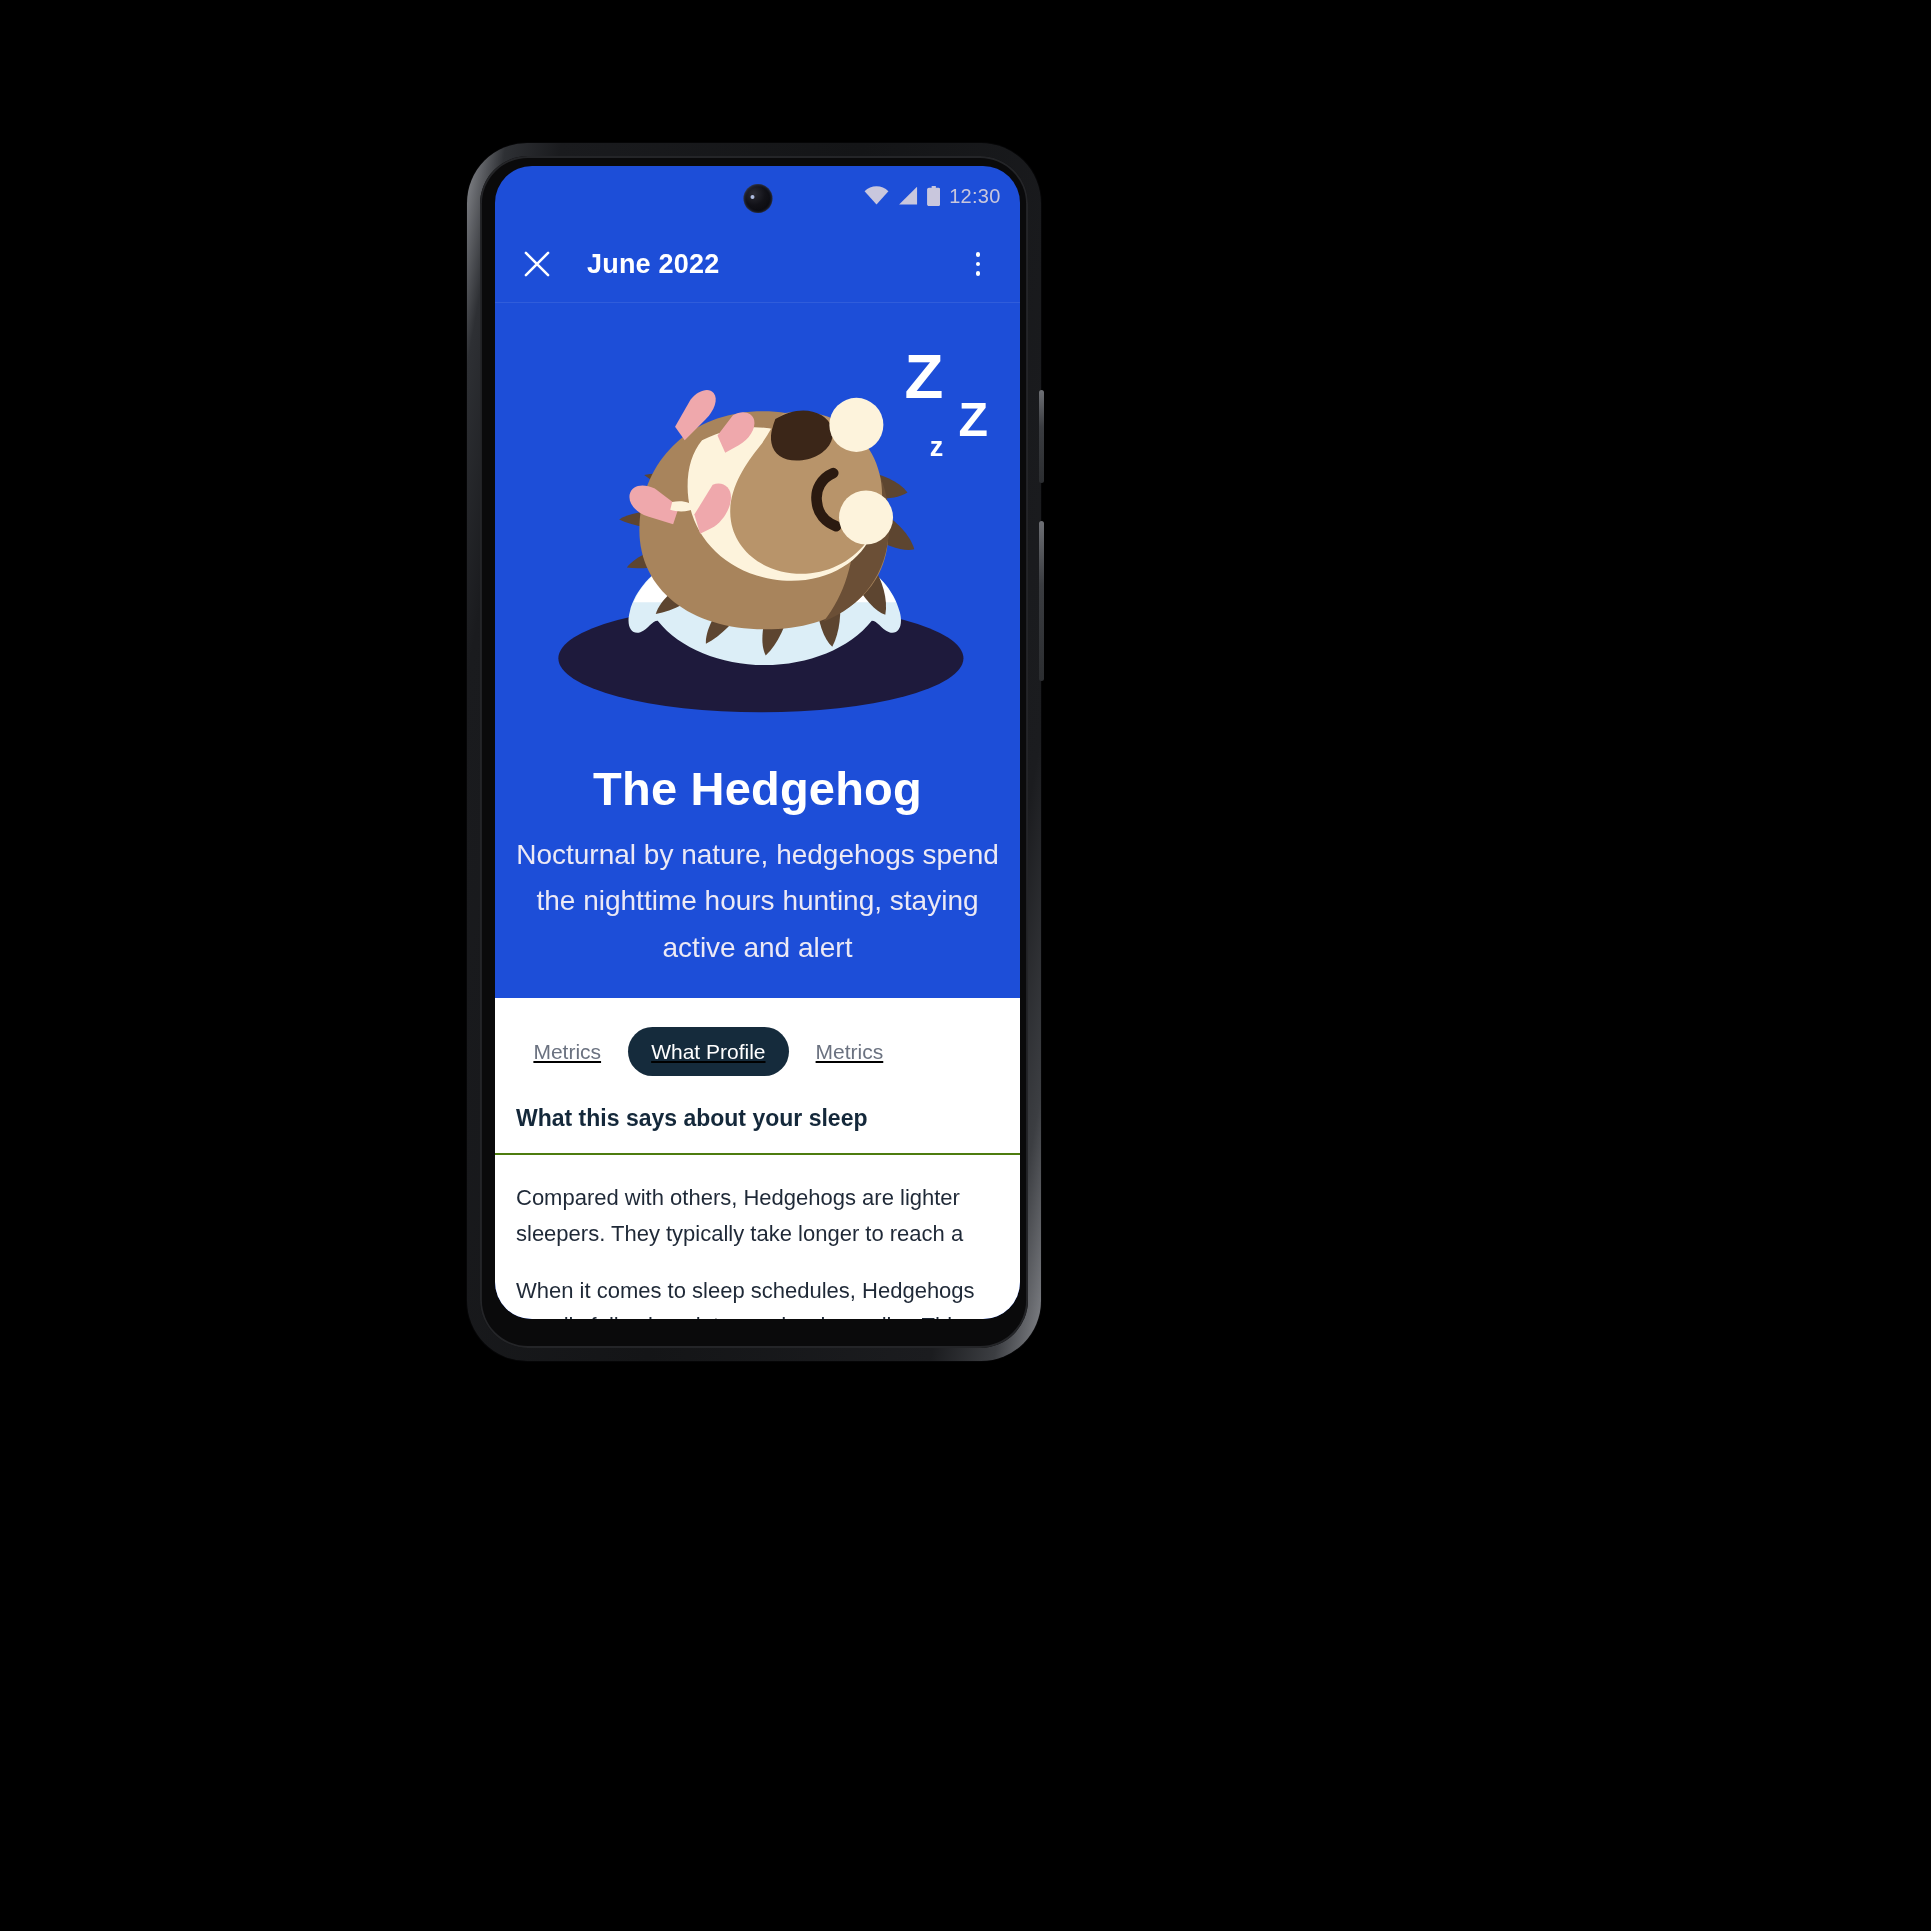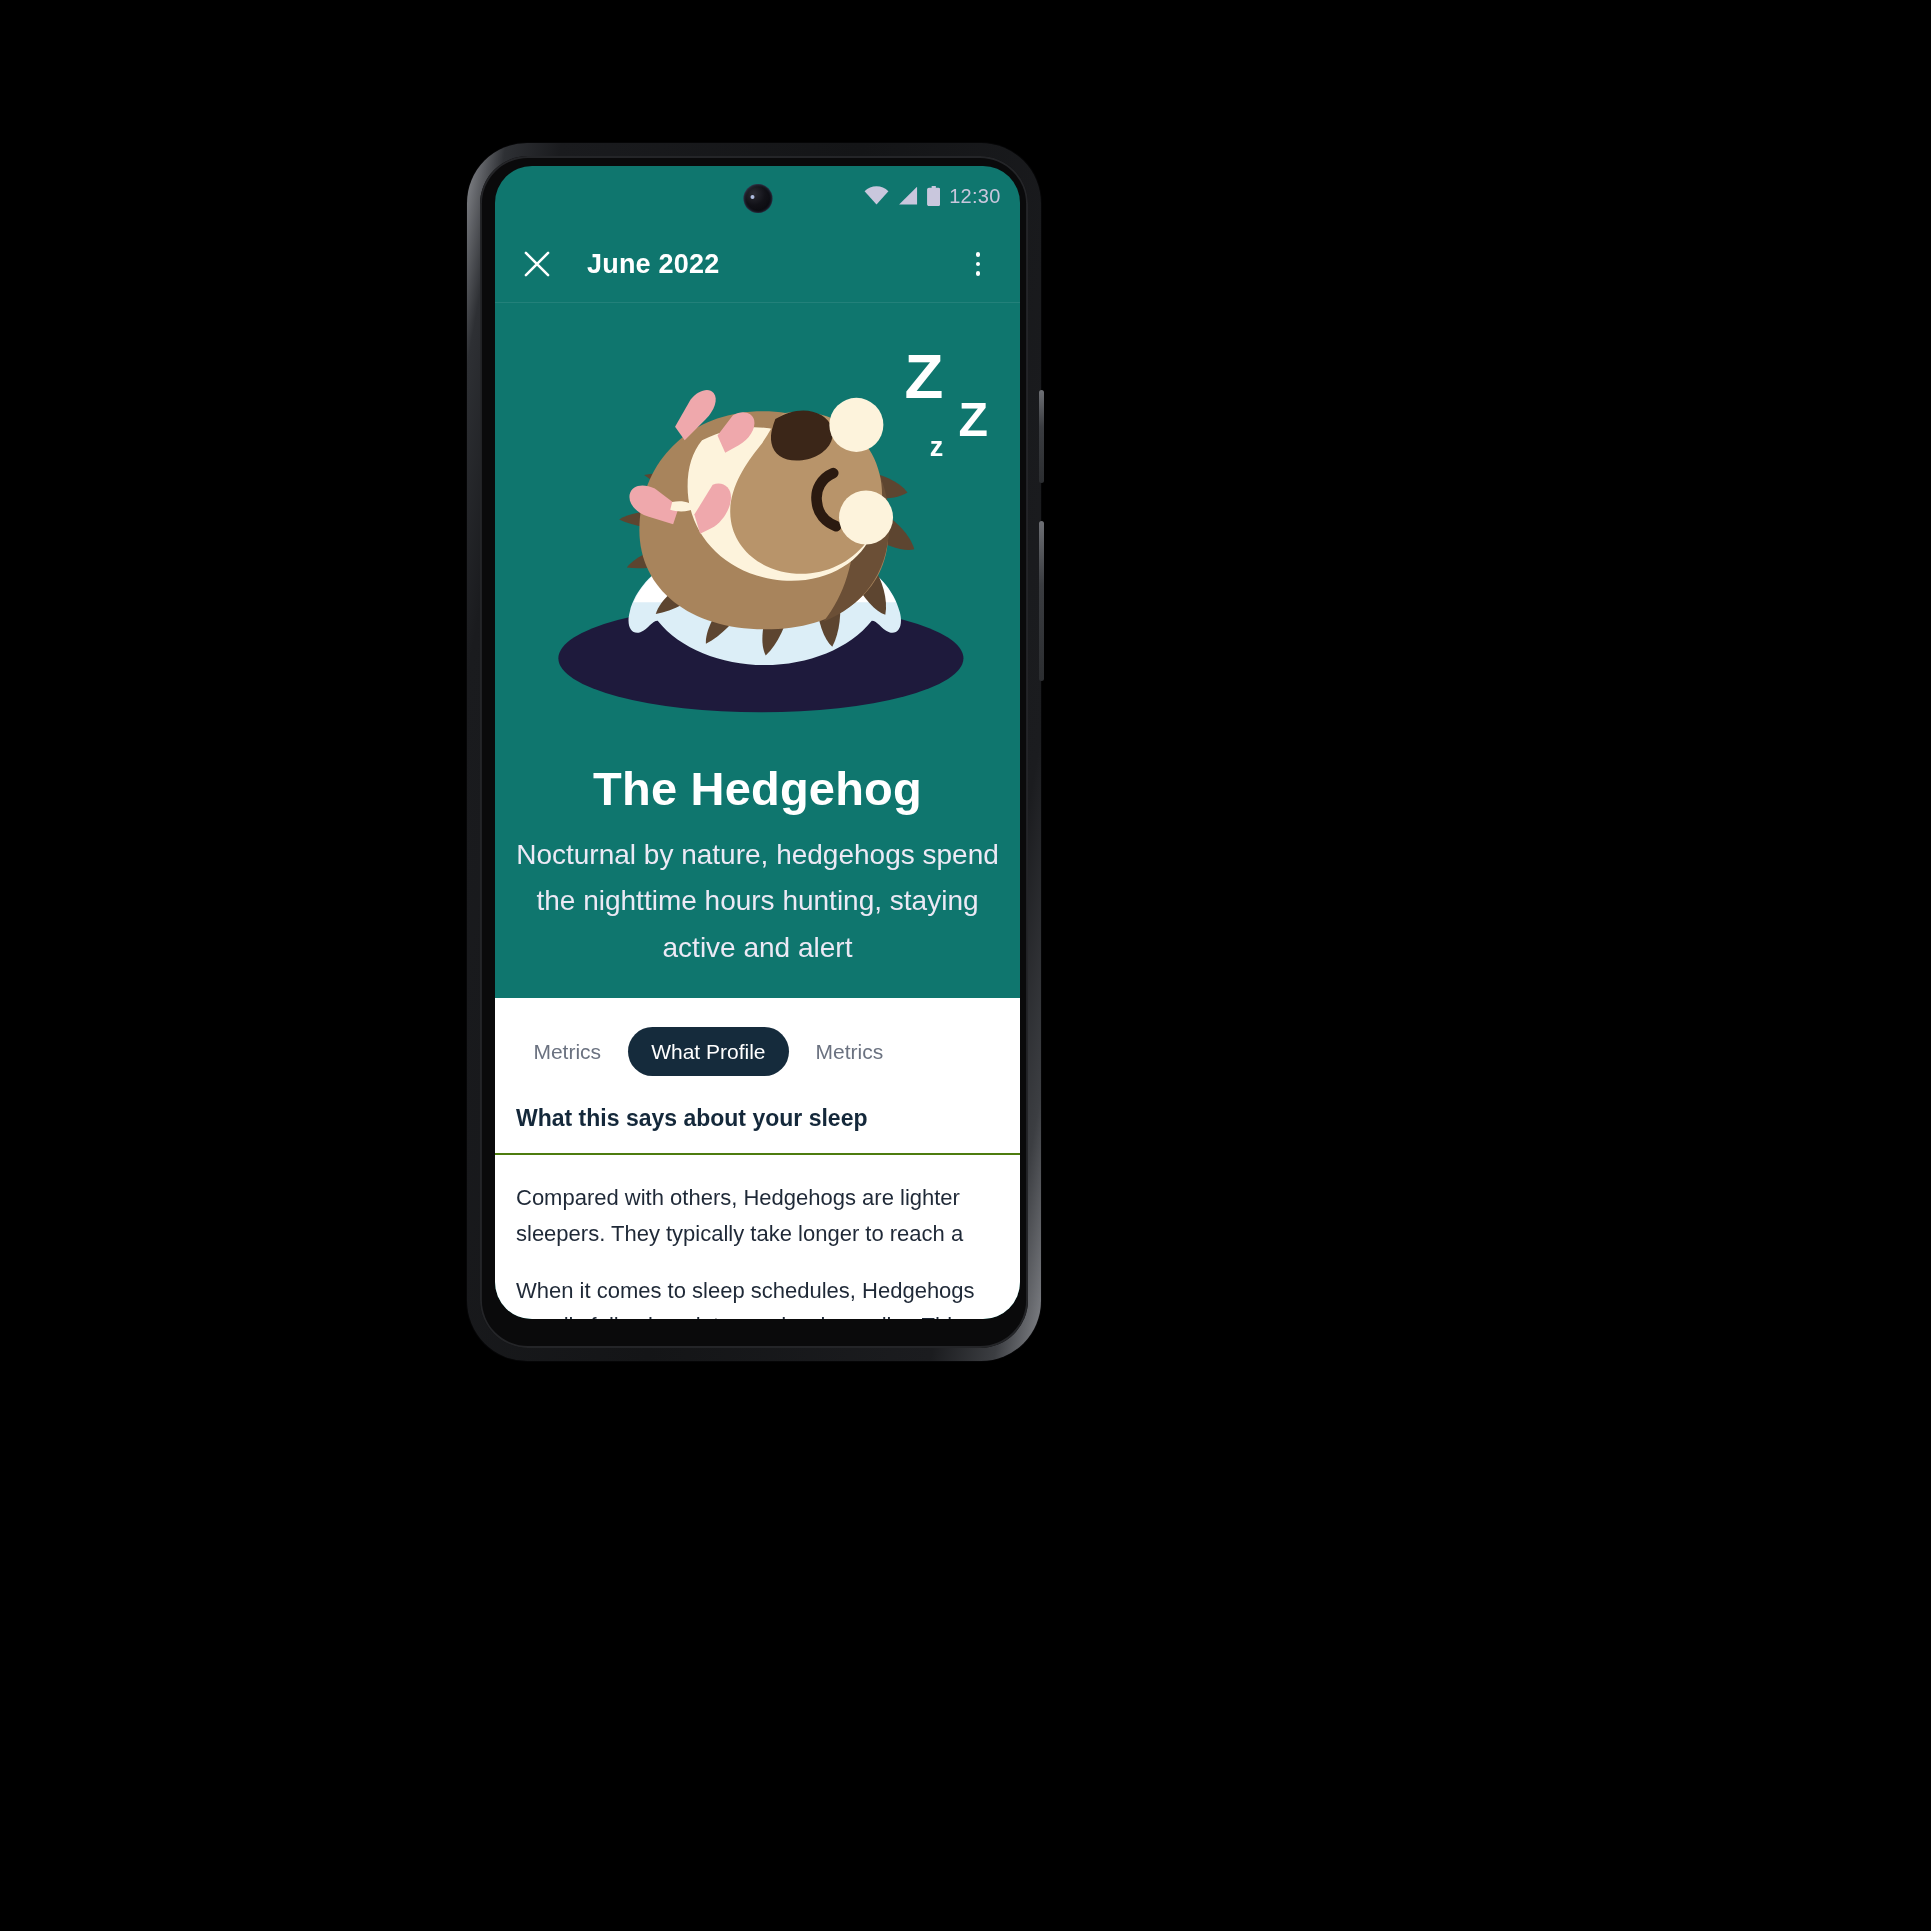--- a/index.html
+++ b/index.html
@@ -34,7 +34,7 @@
   
   .screen{
     position:absolute; left:495px; top:166px; width:525px; height:1153px;
-    border-radius:37px; overflow:hidden; background:#0f766e;
+    border-radius:37px; overflow:hidden; background:#1d4ed8;
   }
 
   

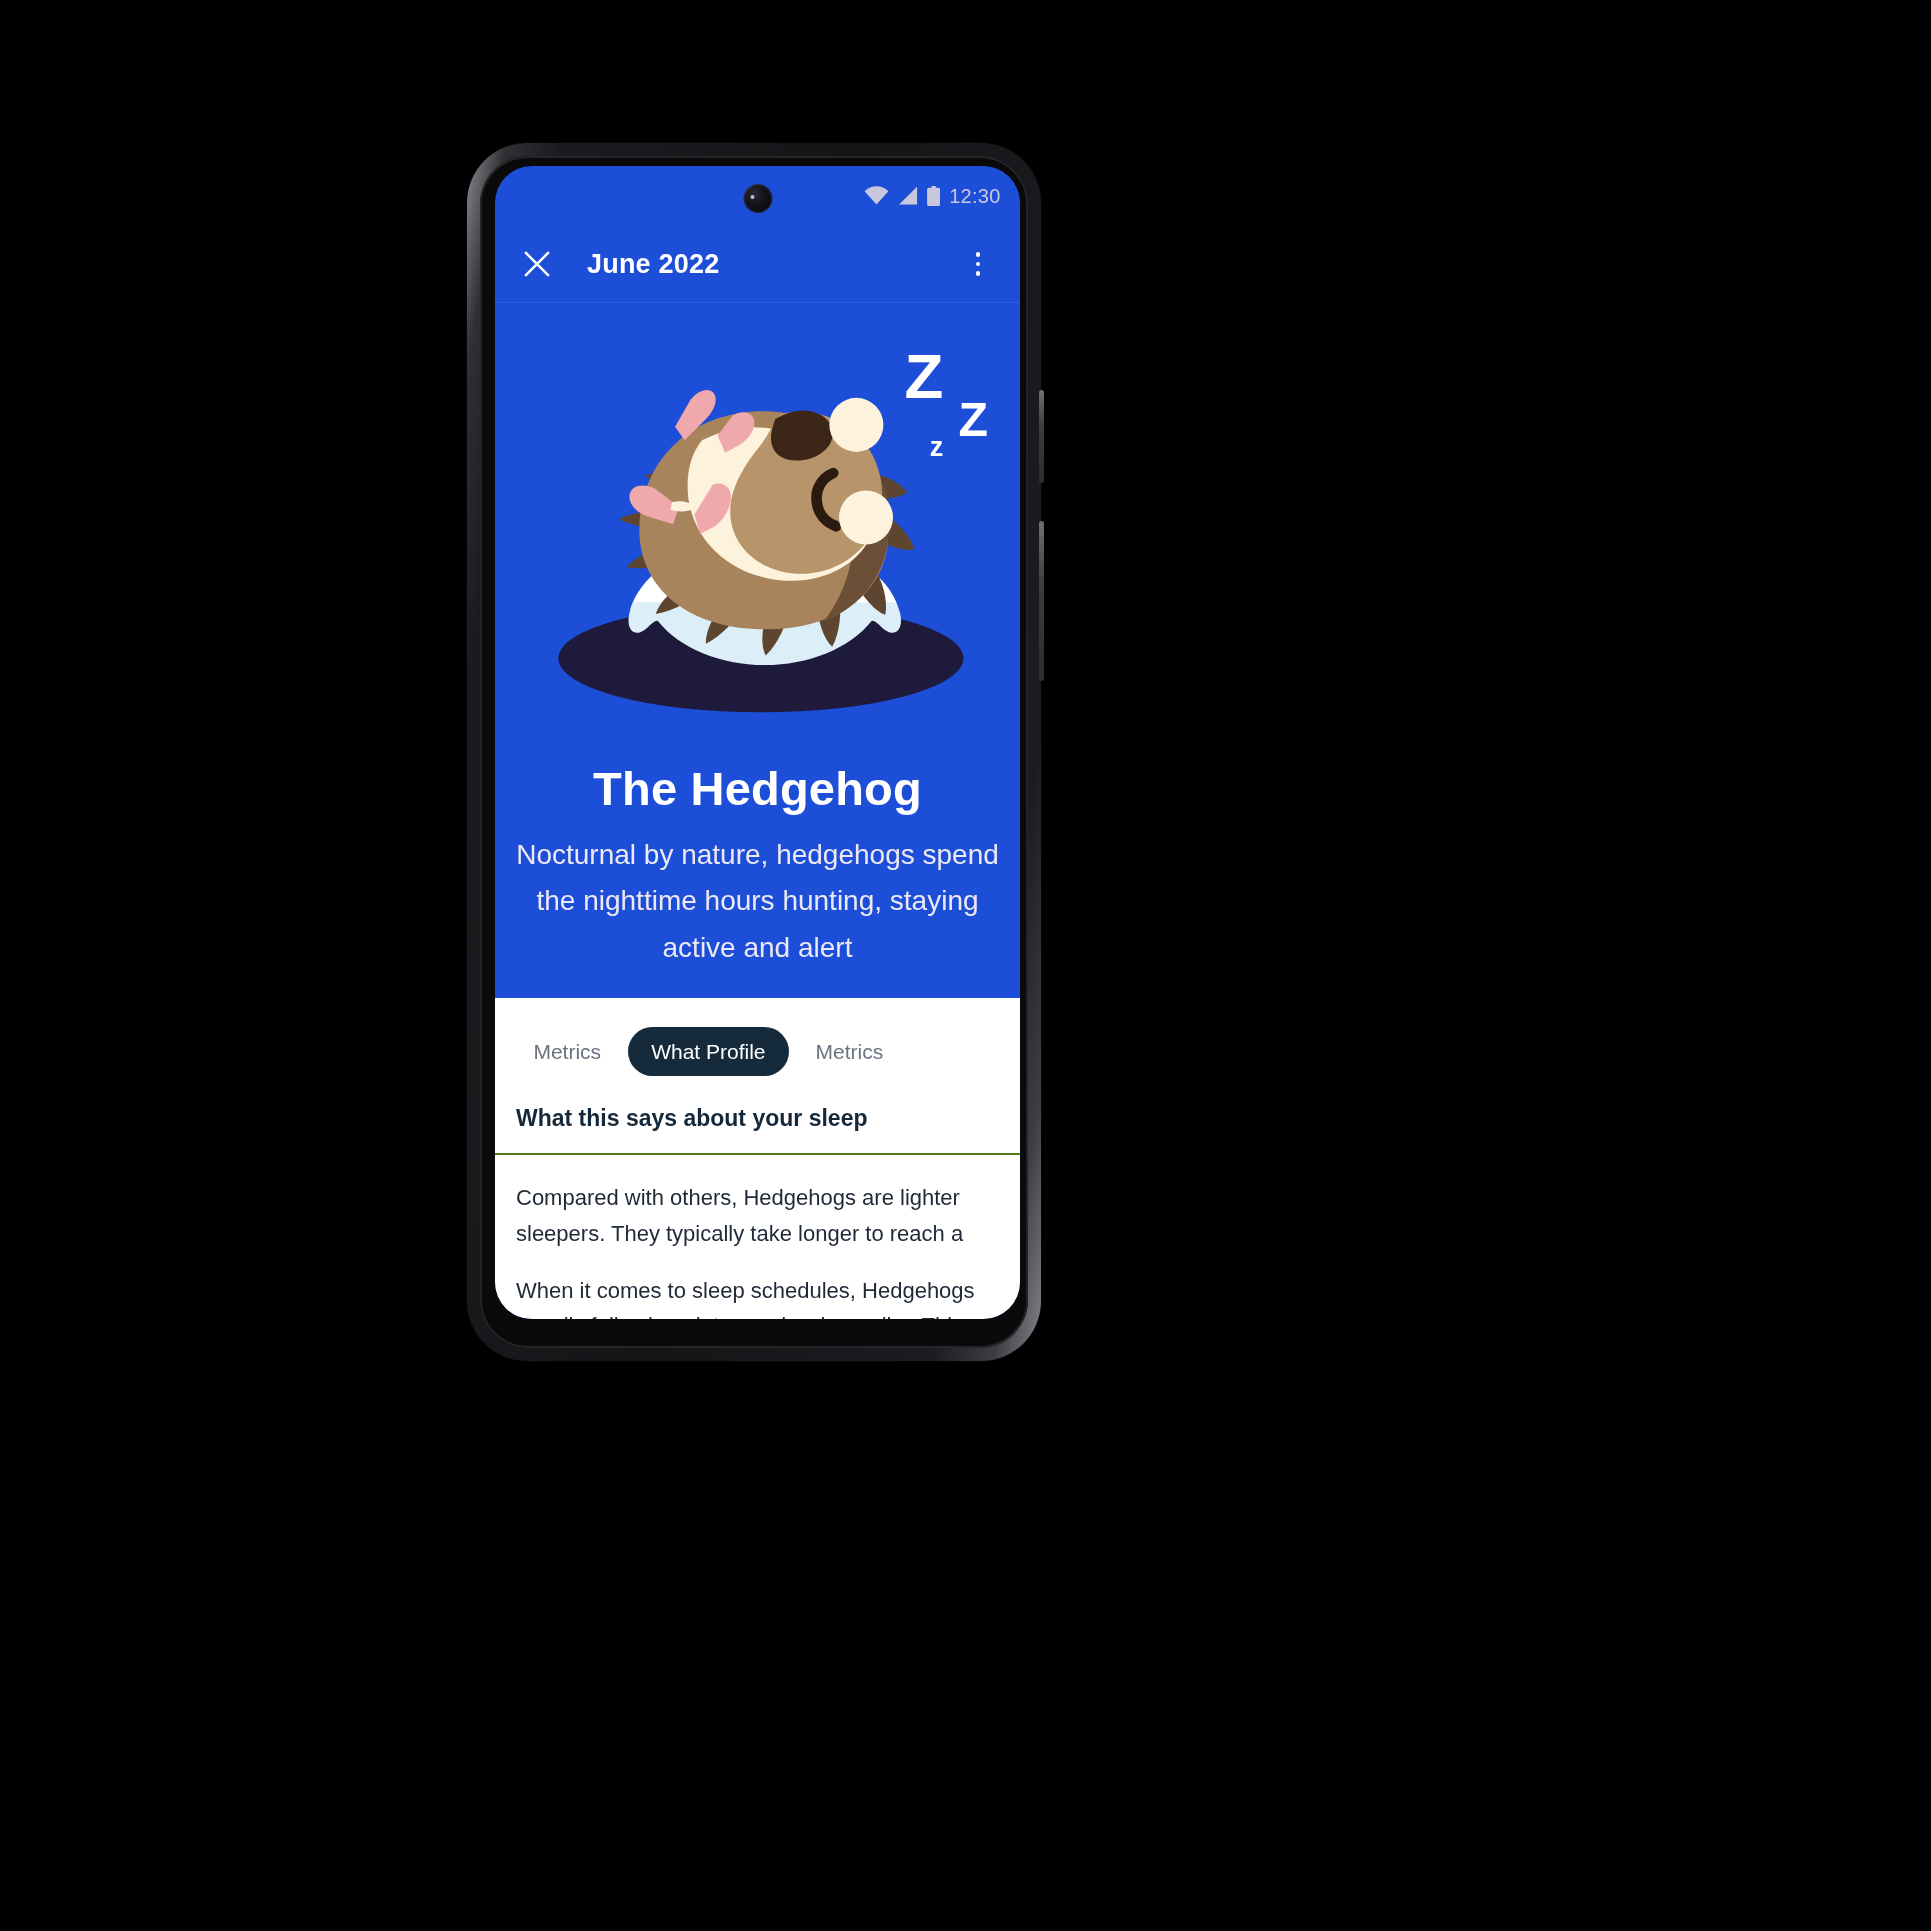--- a/index.html
+++ b/index.html
@@ -98,6 +98,7 @@
   .tabs{
     display:flex; align-items:center; gap:9.7px;
     padding:29px 21px 25px 21px;
+    text-decoration:underline;
   }
   .tab{
     font-size:21px; color:#6b7280; padding:12.6px 17.4px; border-radius:965px;

